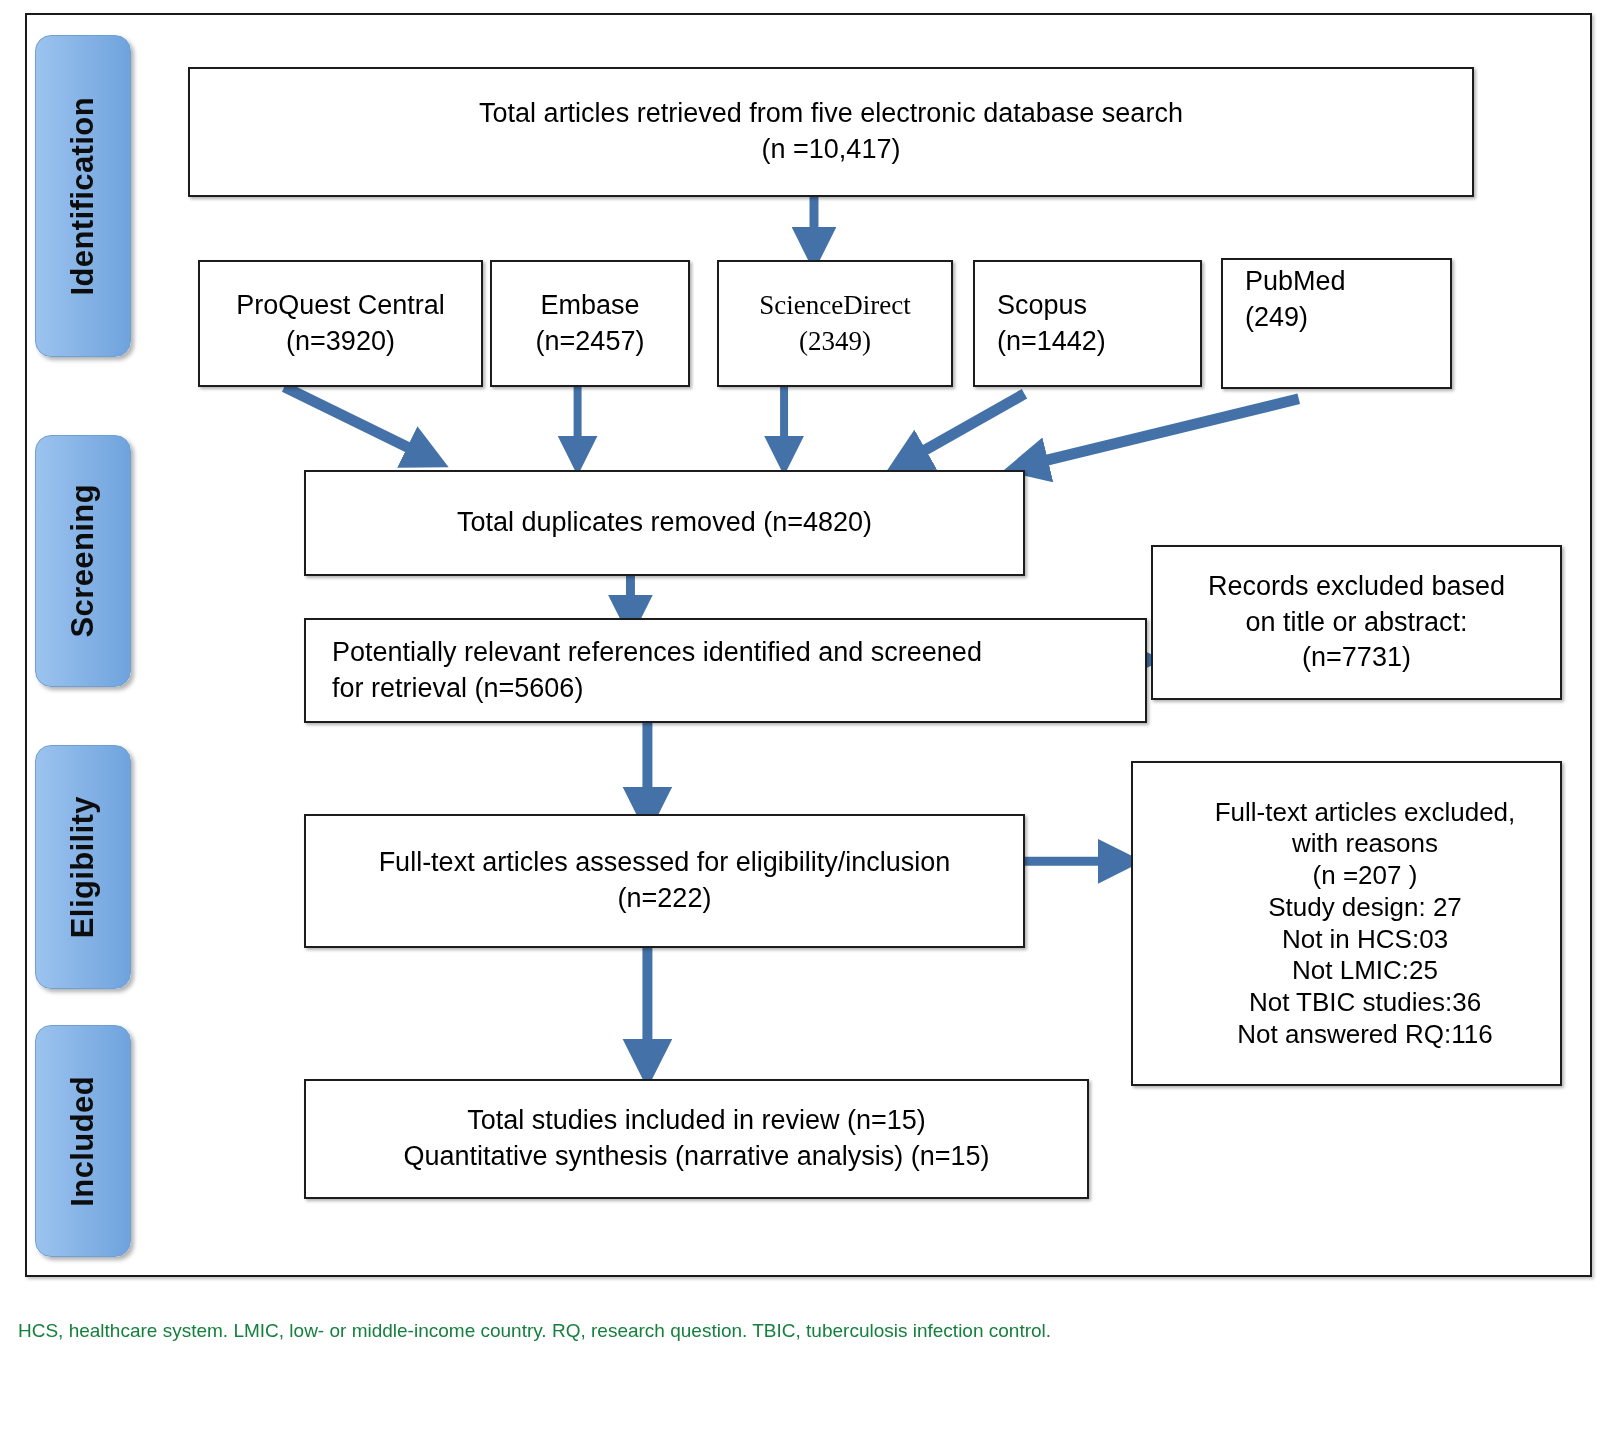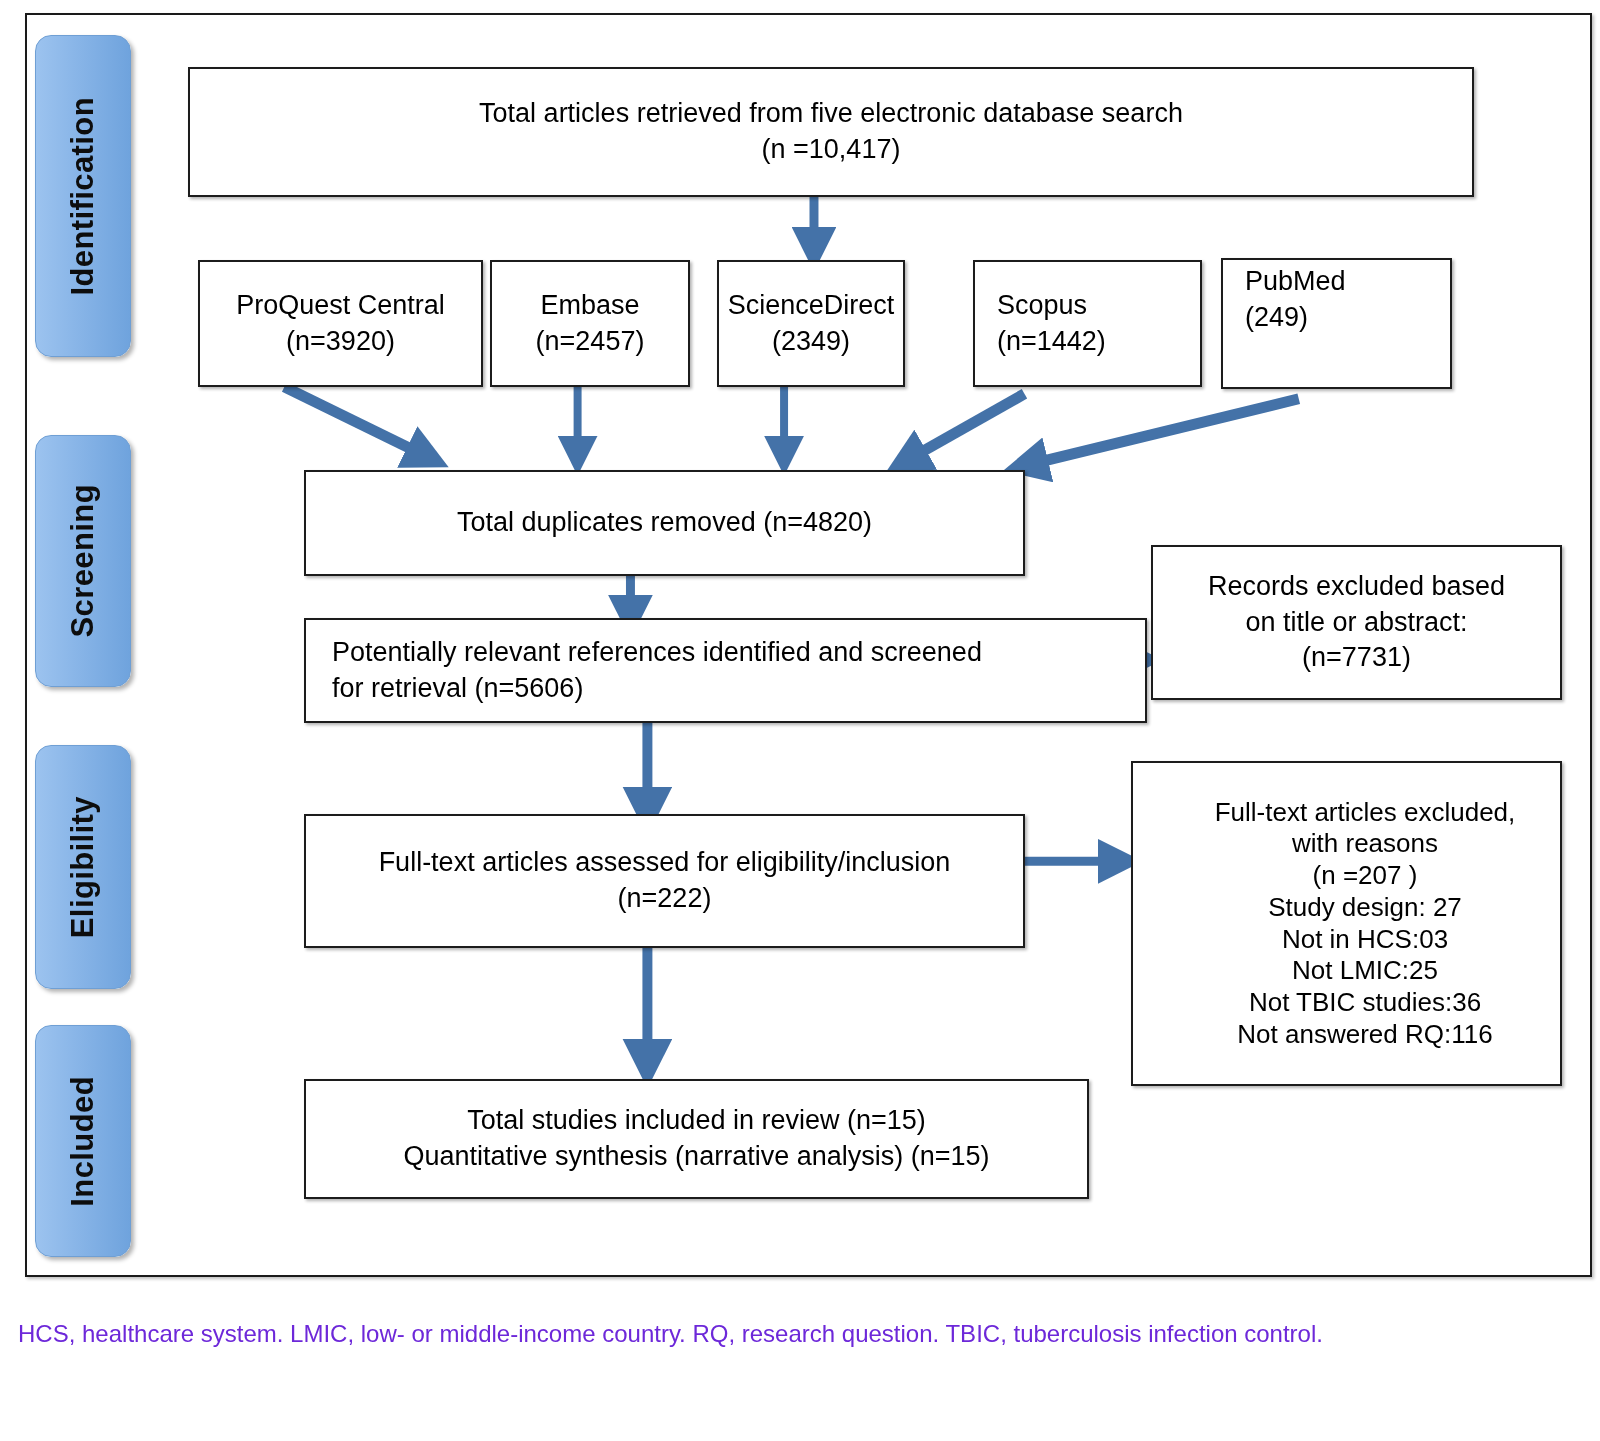--- a/index.html
+++ b/index.html
@@ -124,7 +124,7 @@
     <span class="ln">(n=2457)</span>
   </div>
 
-  <div class="box center" style="left:690px;top:245px;width:188px;height:127px;">
+  <div class="box center" style="left:690px;top:245px;width:236px;height:127px;font-family:Liberation Serif, serif;">
     <span class="ln">ScienceDirect</span>
     <span class="ln">(2349)</span>
   </div>

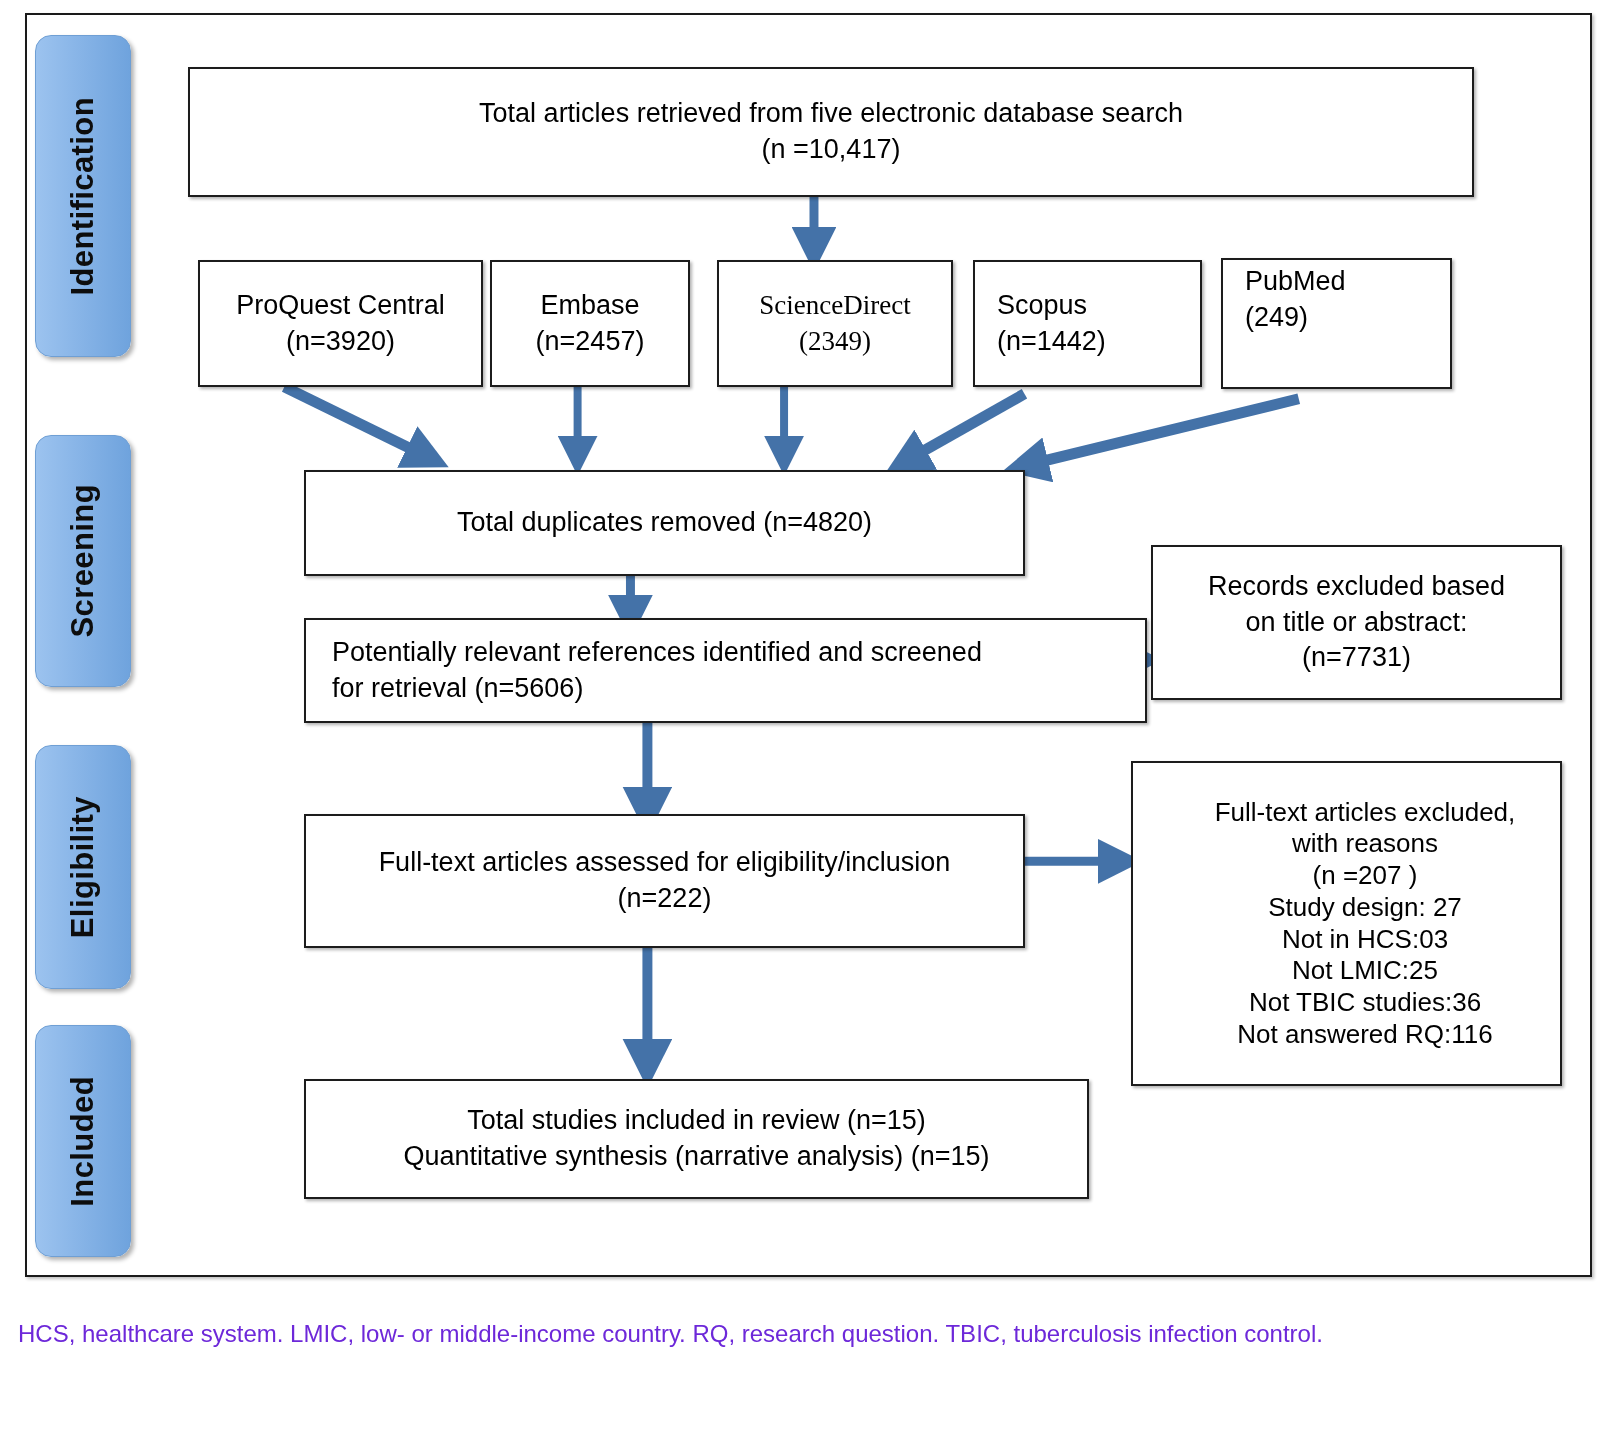--- a/index.html
+++ b/index.html
@@ -53,7 +53,7 @@
   
   #footnote{
     position:absolute;left:18px;top:1320px;width:1560px;
-    font-size:24px;color:#6d28d9;white-space:nowrap;
+    font-size:19px;color:#15803d;white-space:nowrap;
   }
 </style>
 </head>

